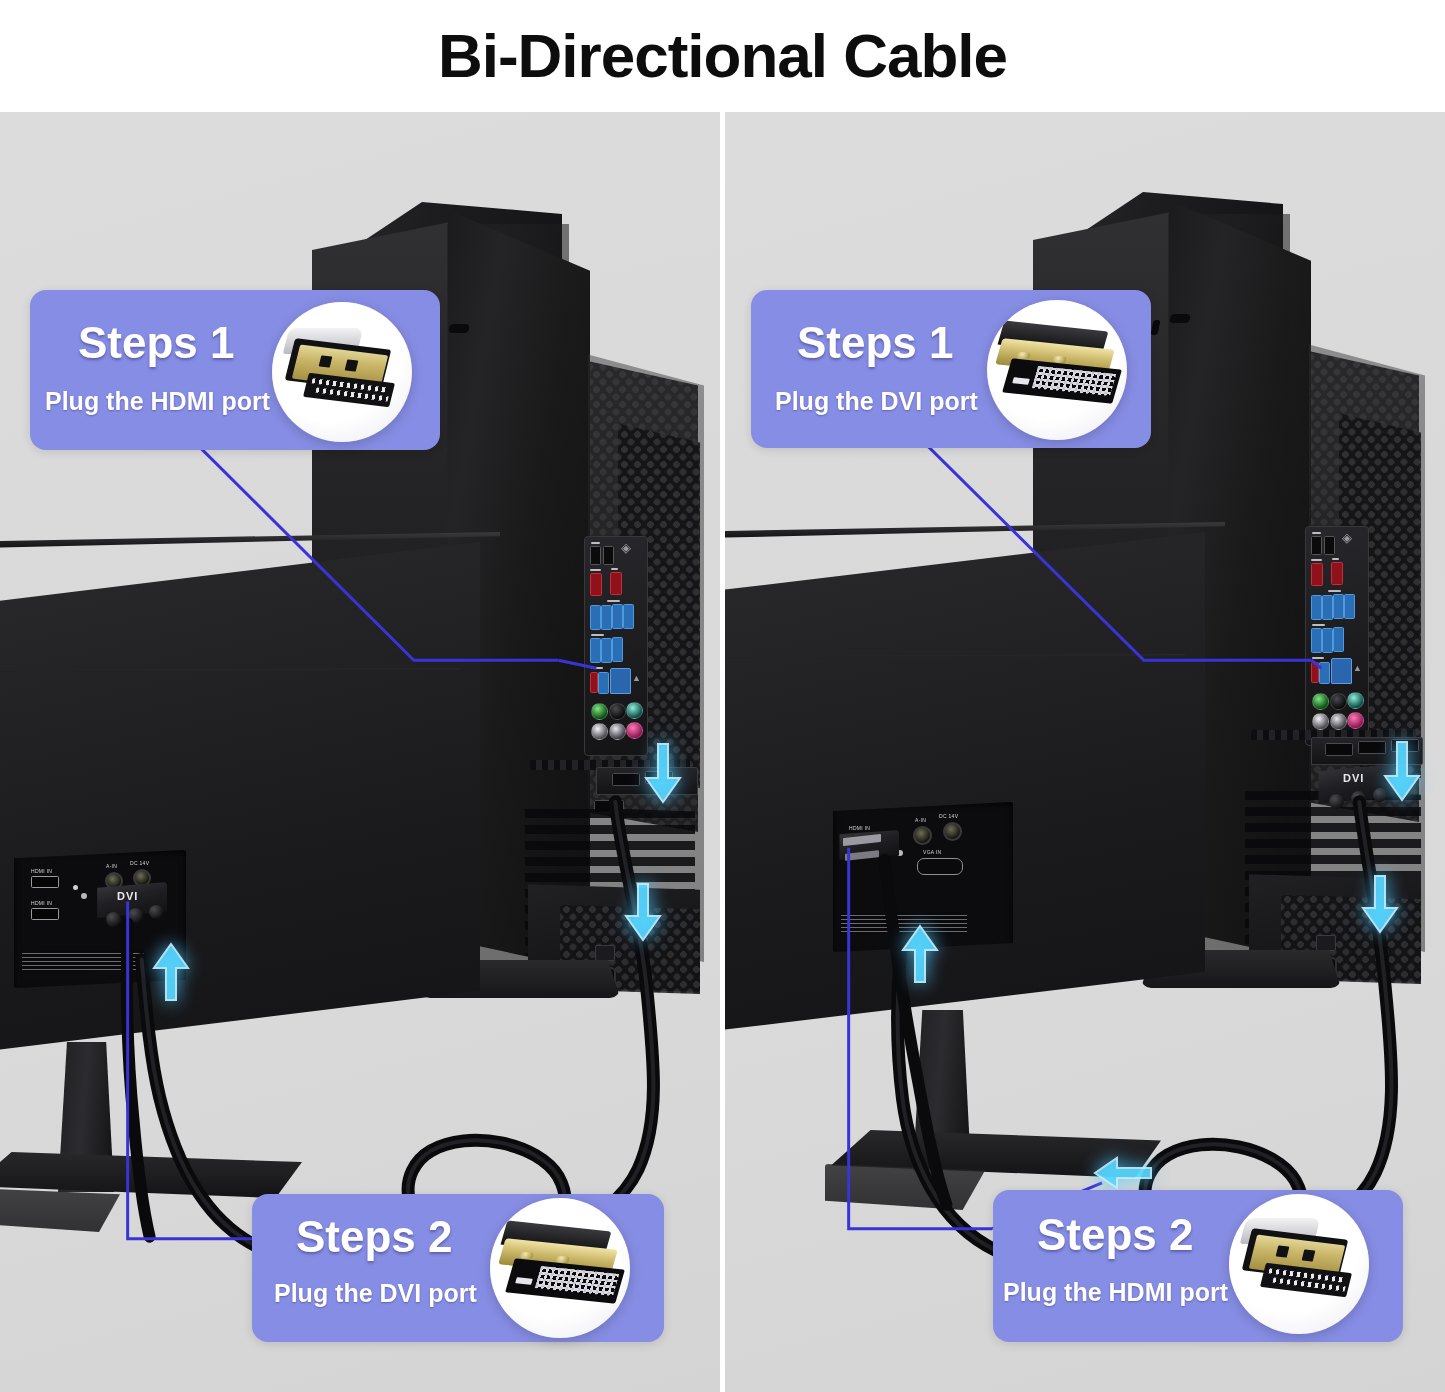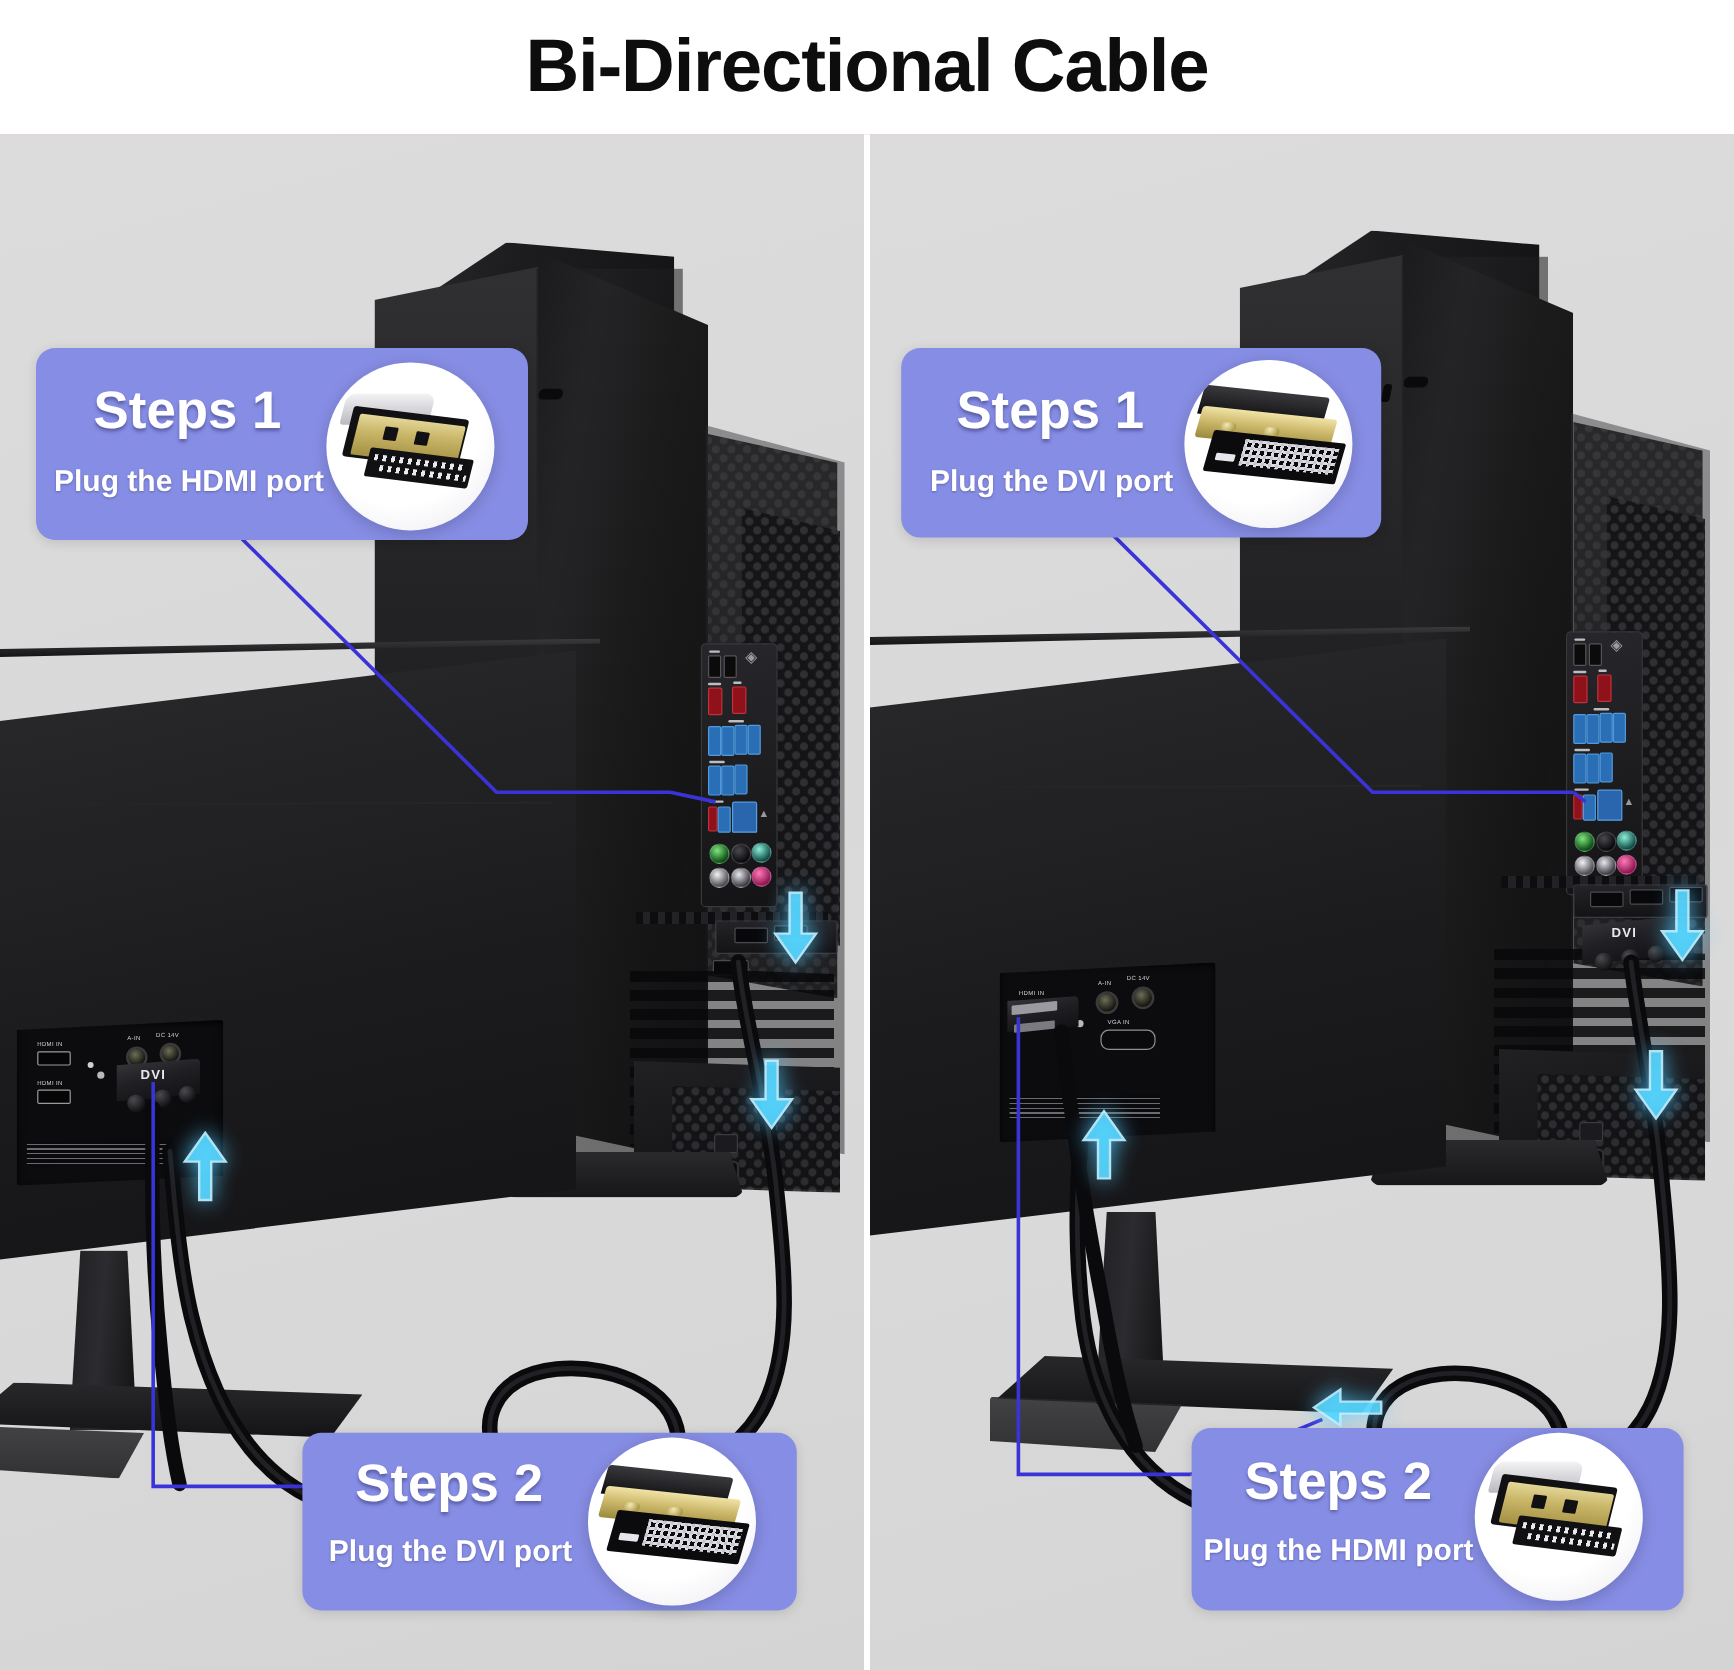--- a/index.html
+++ b/index.html
@@ -5,7 +5,7 @@
   html,body{margin:0;padding:0;background:#fff;}
   body{width:1445px;height:1392px;font-family:"Liberation Sans",sans-serif;overflow:hidden;}
 
-  .page{position:relative;width:1445px;height:1392px;background:#b91c1c;}
+  .page{position:relative;width:1445px;height:1392px;background:#bef264;}
 
   
   .title-band{position:absolute;left:0;top:0;width:1445px;height:112px;background:#ffffff;

